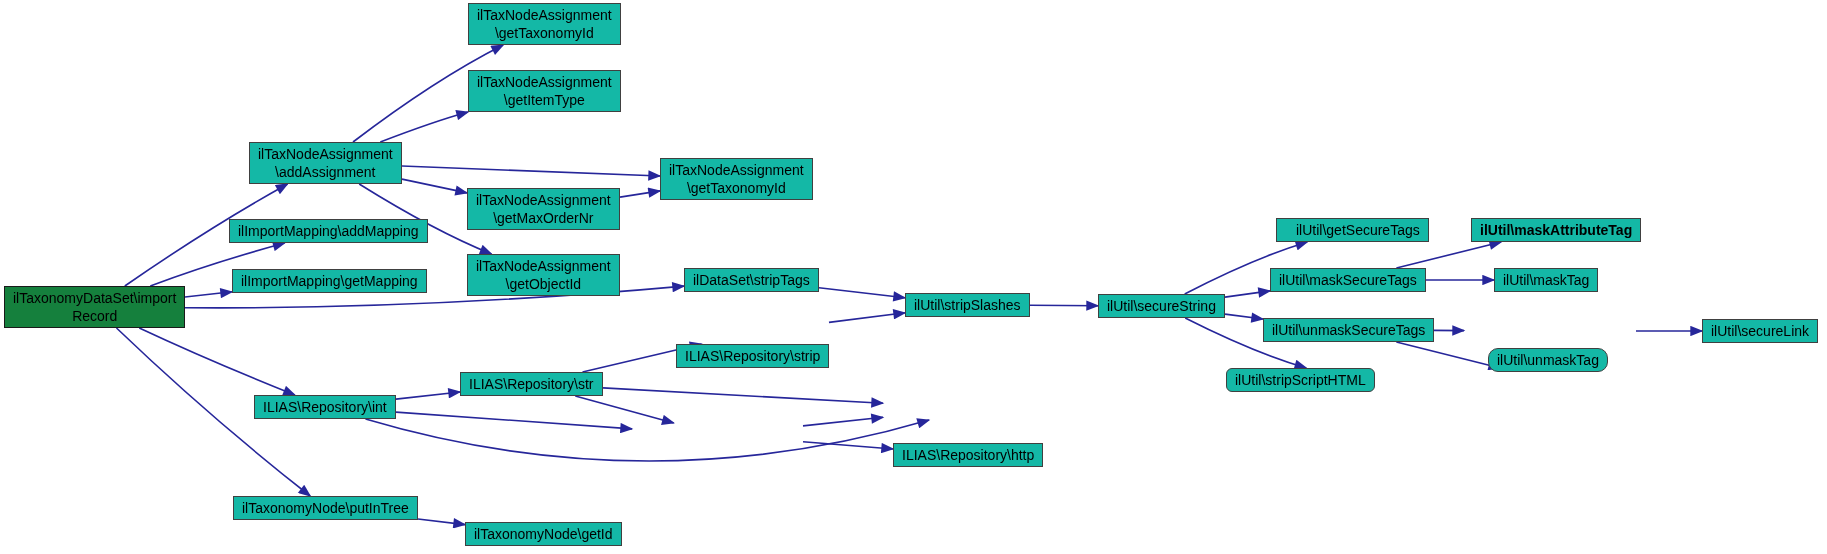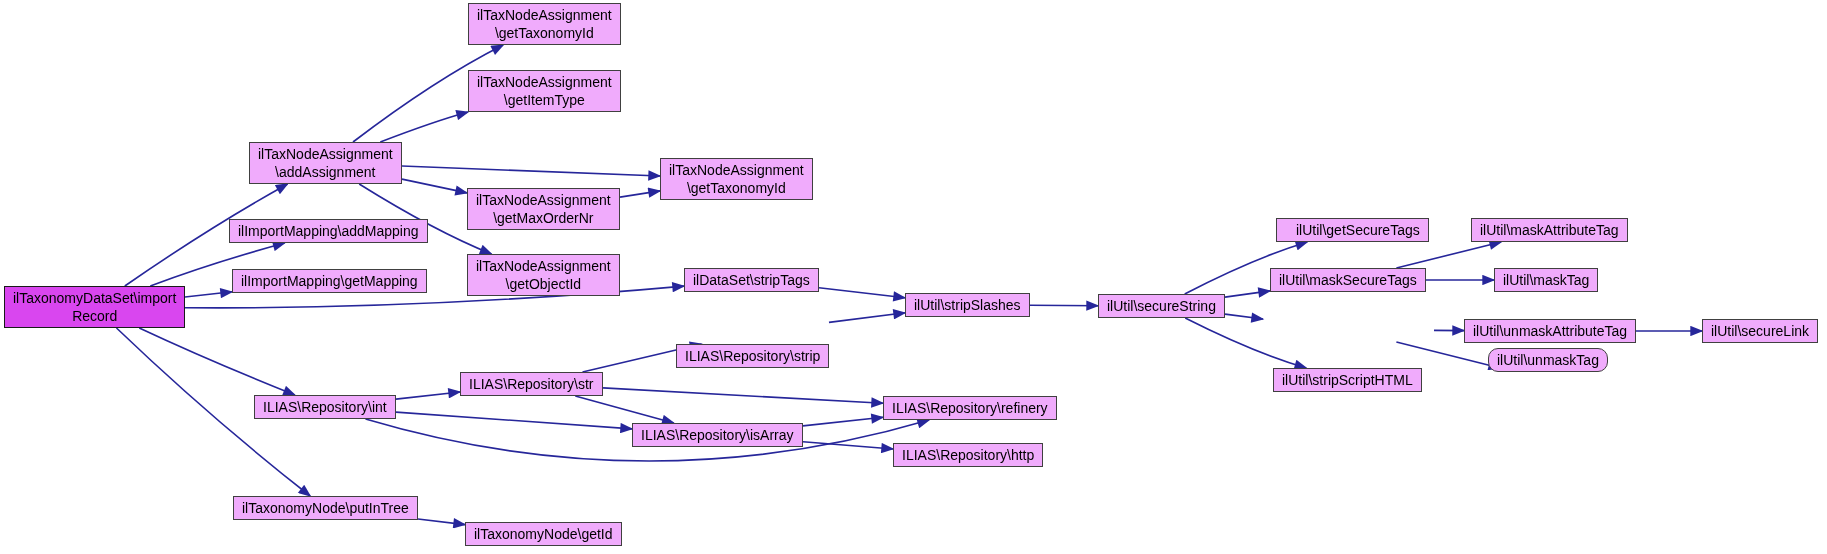--- a/index.html
+++ b/index.html
@@ -25,7 +25,7 @@
   .node {
     position: absolute;
     box-sizing: border-box;
-    background: #f0abfc;
+    background: #14b8a6;
     border: 1.4px solid #404040;
     padding: 2px 8px;
     font-size: 14px;

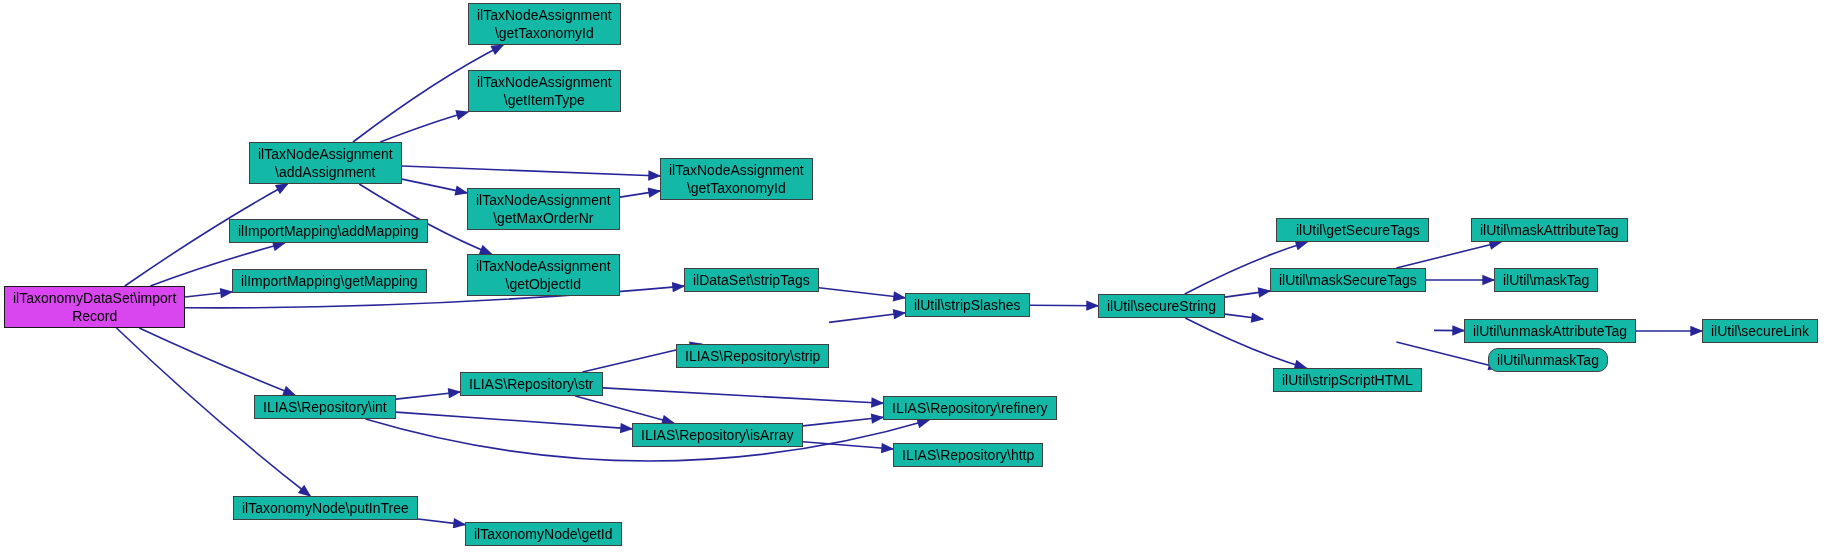--- a/index.html
+++ b/index.html
@@ -157,7 +157,7 @@
     <div class="node" style="left: 1273px; top: 368px;">
       <div class="node-line">ilUtil\stripScriptHTML</div>
     </div>
-    <div class="node" style="left: 1471px; top: 218px;">
+    <div class="node" style="left: 1471px; top: 218px; font-weight: bold;">
       <div class="node-line">ilUtil\maskAttributeTag</div>
     </div>
     <div class="node" style="left: 1494px; top: 268px;">

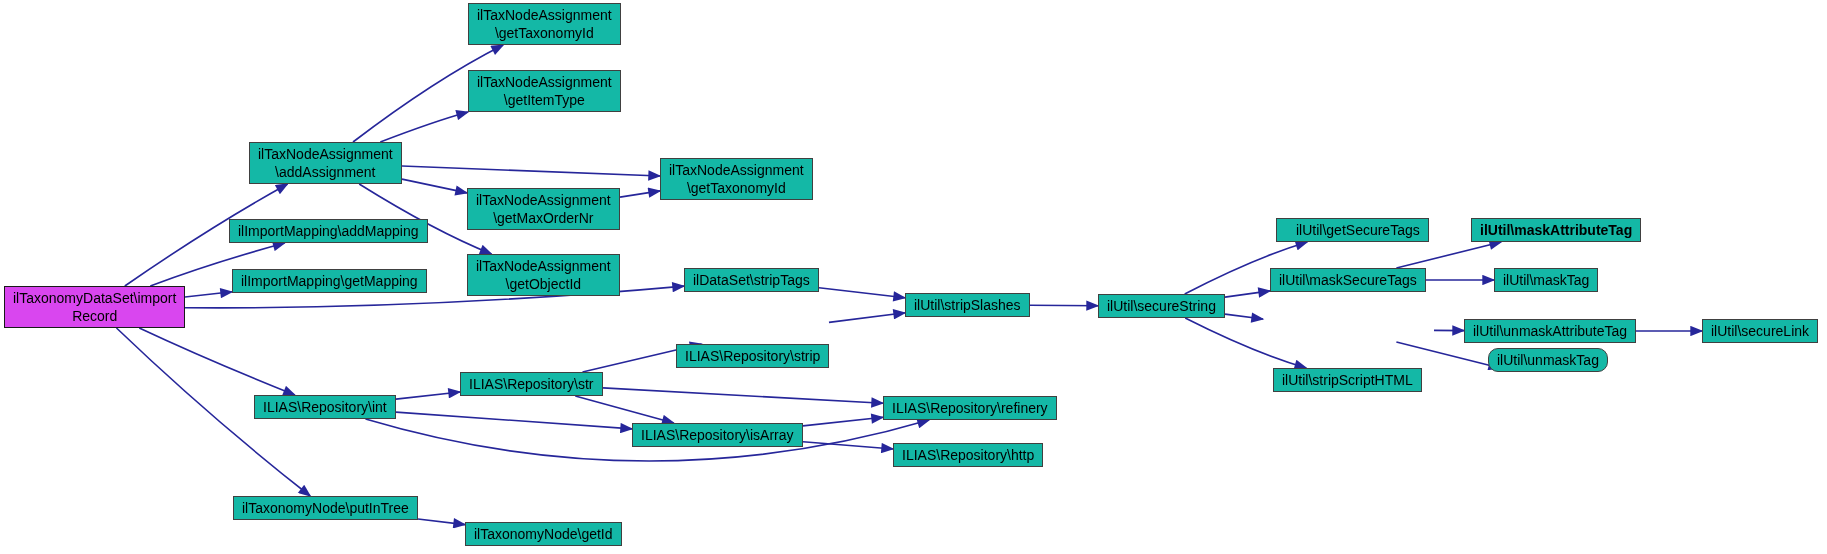--- a/index.html
+++ b/index.html
@@ -39,7 +39,7 @@
     line-height: 18px;
   }
   .node.highlight {
-    background: #d946ef;
+    background: #15803d;
     border: 1.8px solid #1a1a1a;
   }
 </style>

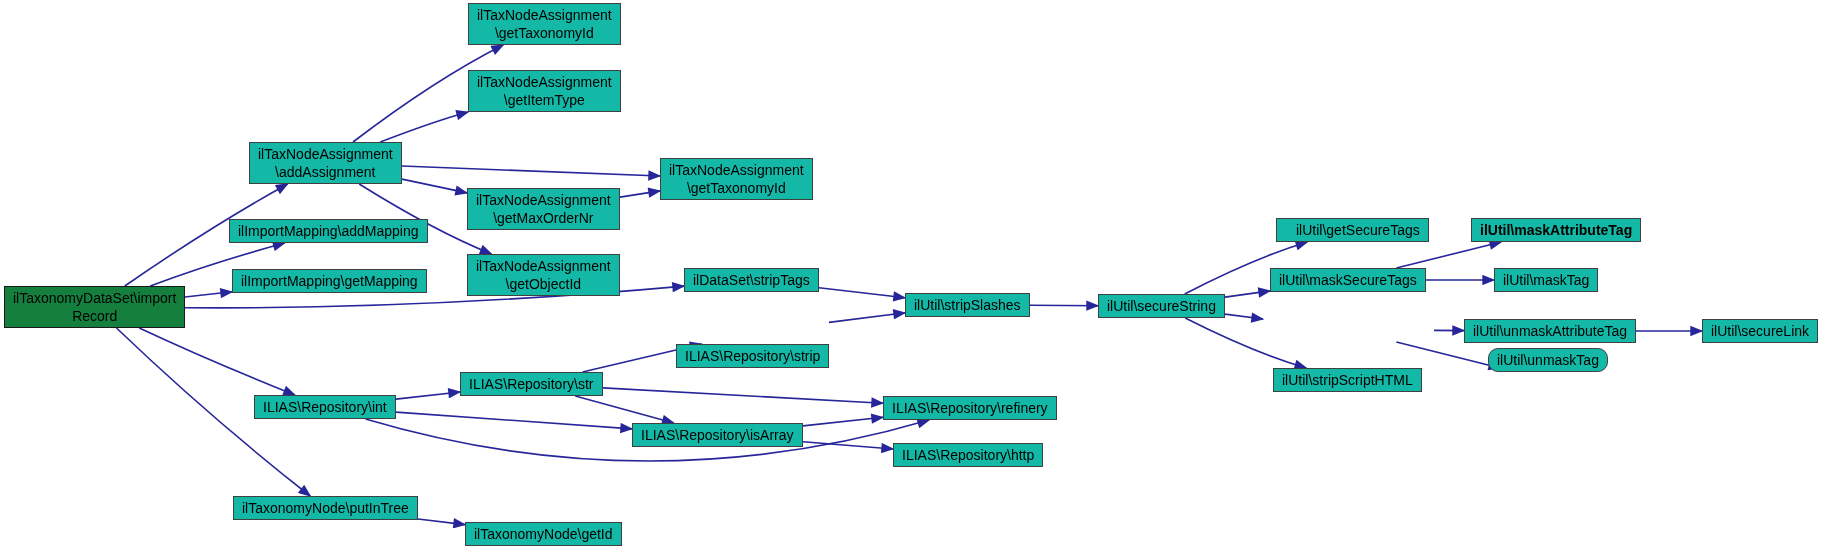--- a/index.html
+++ b/index.html
@@ -154,6 +154,9 @@
     <div class="node" style="left: 1270px; top: 268px;">
       <div class="node-line">ilUtil\maskSecureTags</div>
     </div>
+    <div class="node" style="left: 1263px; top: 318px;">
+      <div class="node-line">ilUtil\unmaskSecureTags</div>
+    </div>
     <div class="node" style="left: 1273px; top: 368px;">
       <div class="node-line">ilUtil\stripScriptHTML</div>
     </div>

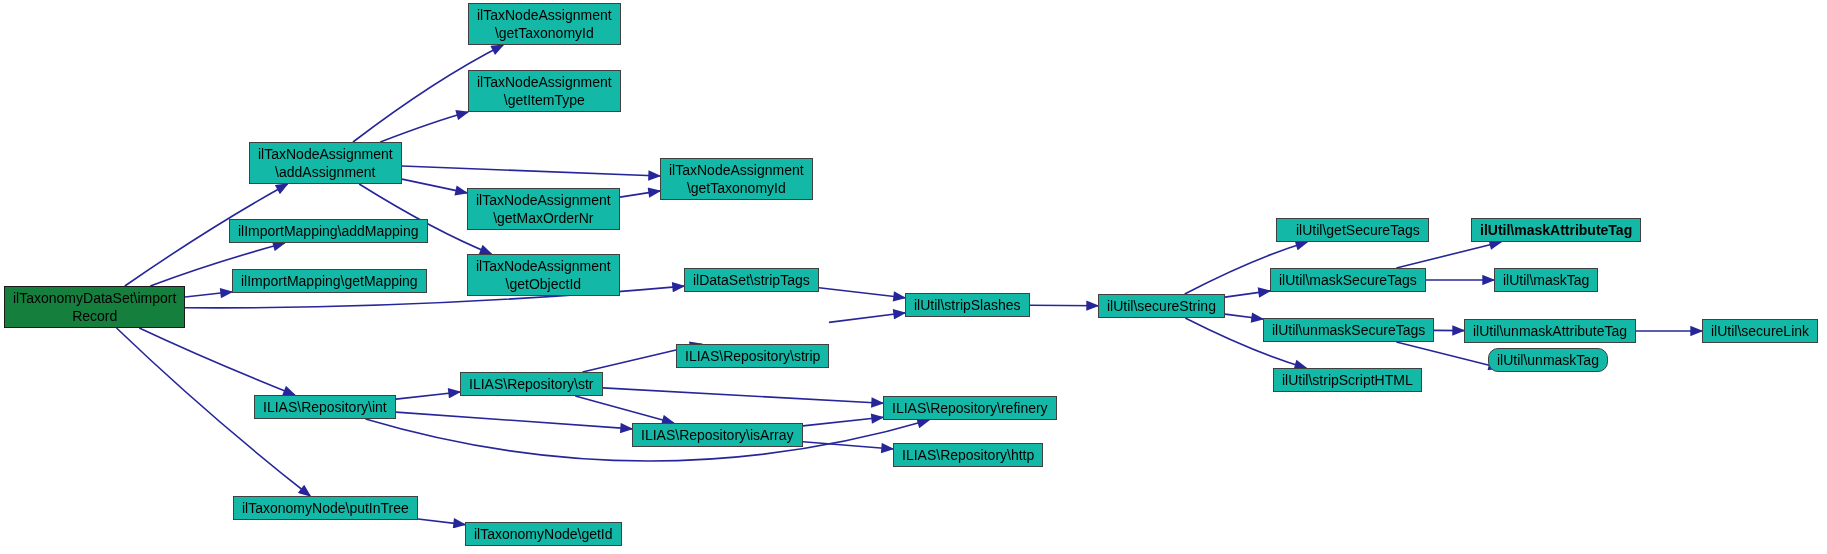--- a/index.html
+++ b/index.html
@@ -166,9 +166,6 @@
     <div class="node" style="left: 1494px; top: 268px;">
       <div class="node-line">ilUtil\maskTag</div>
     </div>
-    <div class="node" style="left: 1464px; top: 319px;">
-      <div class="node-line">ilUtil\unmaskAttributeTag</div>
-    </div>
     <div class="node" style="left: 1488px; top: 348px; border-radius: 10px;">
       <div class="node-line">ilUtil\unmaskTag</div>
     </div>

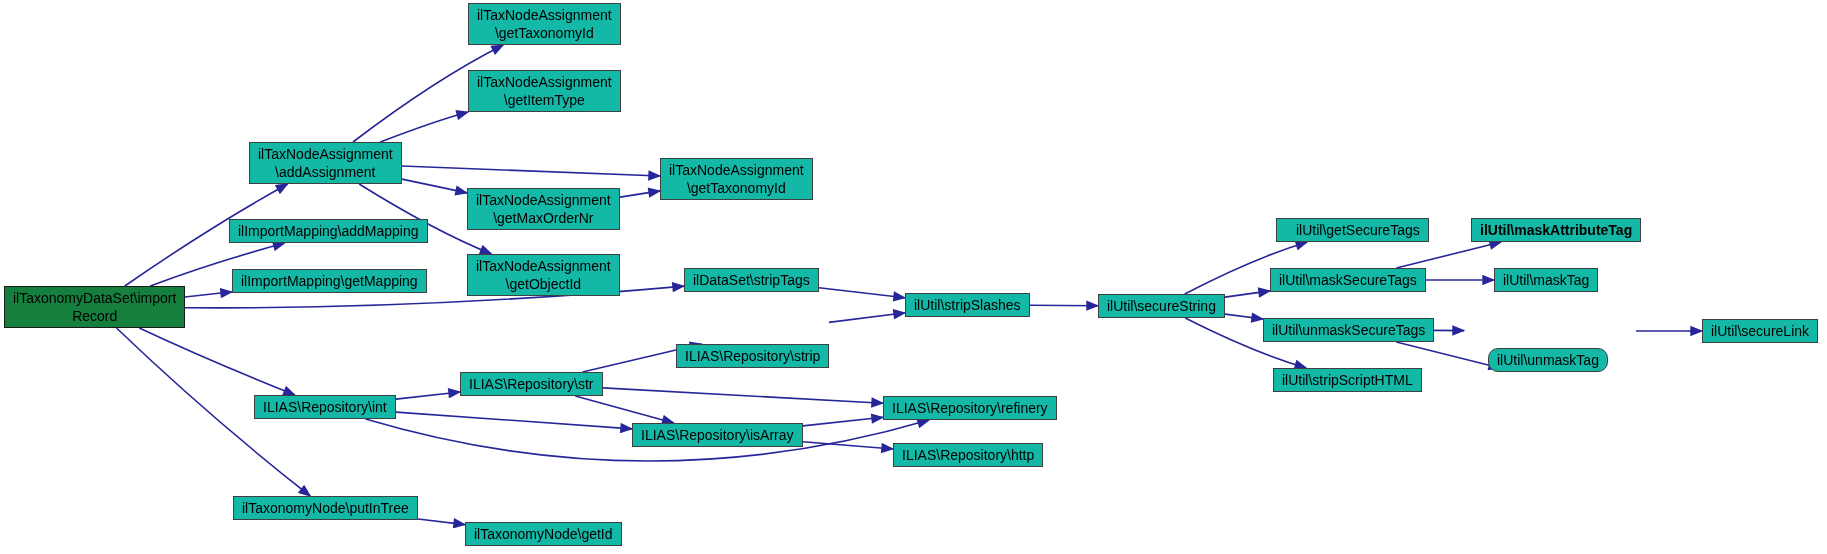--- a/index.html
+++ b/index.html
@@ -157,7 +157,7 @@
     <div class="node" style="left: 1263px; top: 318px;">
       <div class="node-line">ilUtil\unmaskSecureTags</div>
     </div>
-    <div class="node" style="left: 1273px; top: 368px;">
+    <div class="node" style="left: 1226px; top: 368px; border-radius: 6px;">
       <div class="node-line">ilUtil\stripScriptHTML</div>
     </div>
     <div class="node" style="left: 1471px; top: 218px; font-weight: bold;">

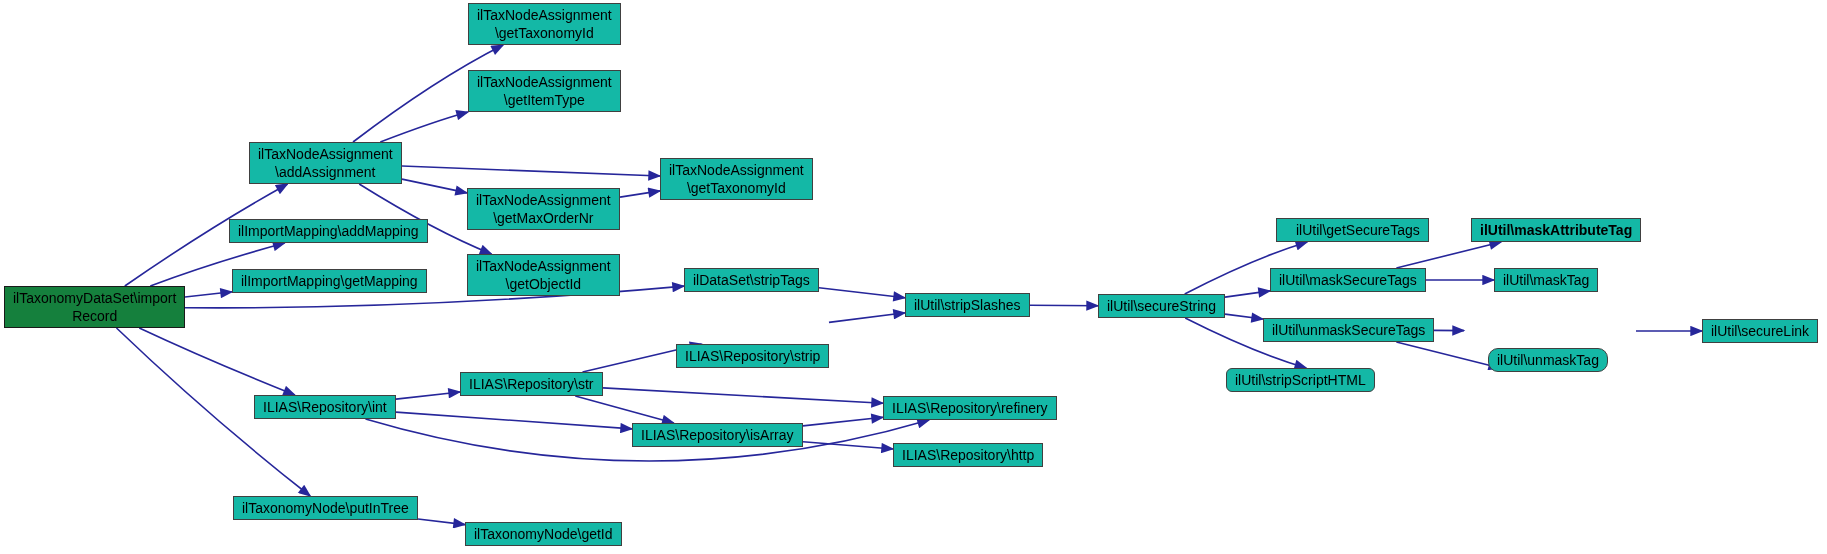--- a/index.html
+++ b/index.html
@@ -136,9 +136,6 @@
     <div class="node" style="left: 632px; top: 423px;">
       <div class="node-line">ILIAS\Repository\isArray</div>
     </div>
-    <div class="node" style="left: 883px; top: 396px;">
-      <div class="node-line">ILIAS\Repository\refinery</div>
-    </div>
     <div class="node" style="left: 893px; top: 443px;">
       <div class="node-line">ILIAS\Repository\http</div>
     </div>

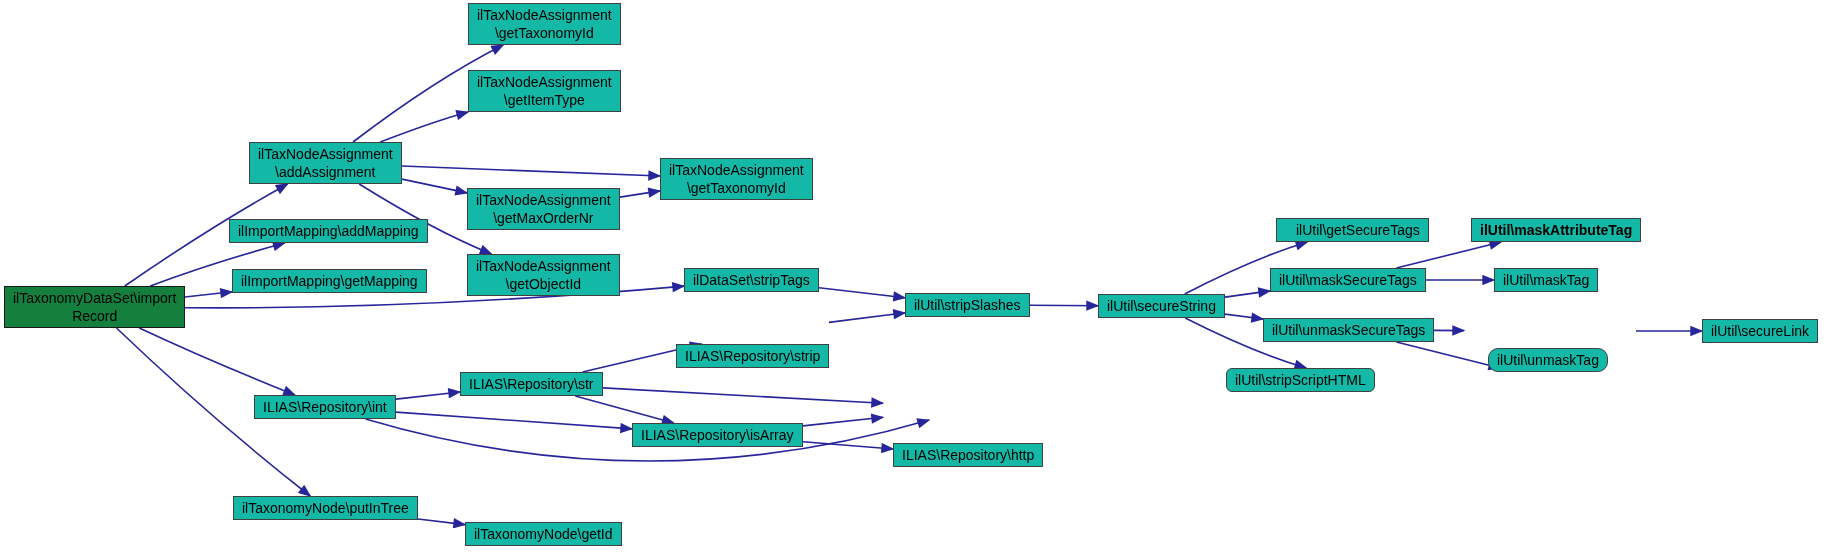--- a/index.html
+++ b/index.html
@@ -133,9 +133,6 @@
     <div class="node" style="left: 254px; top: 395px;">
       <div class="node-line">ILIAS\Repository\int</div>
     </div>
-    <div class="node" style="left: 632px; top: 423px;">
-      <div class="node-line">ILIAS\Repository\isArray</div>
-    </div>
     <div class="node" style="left: 893px; top: 443px;">
       <div class="node-line">ILIAS\Repository\http</div>
     </div>

